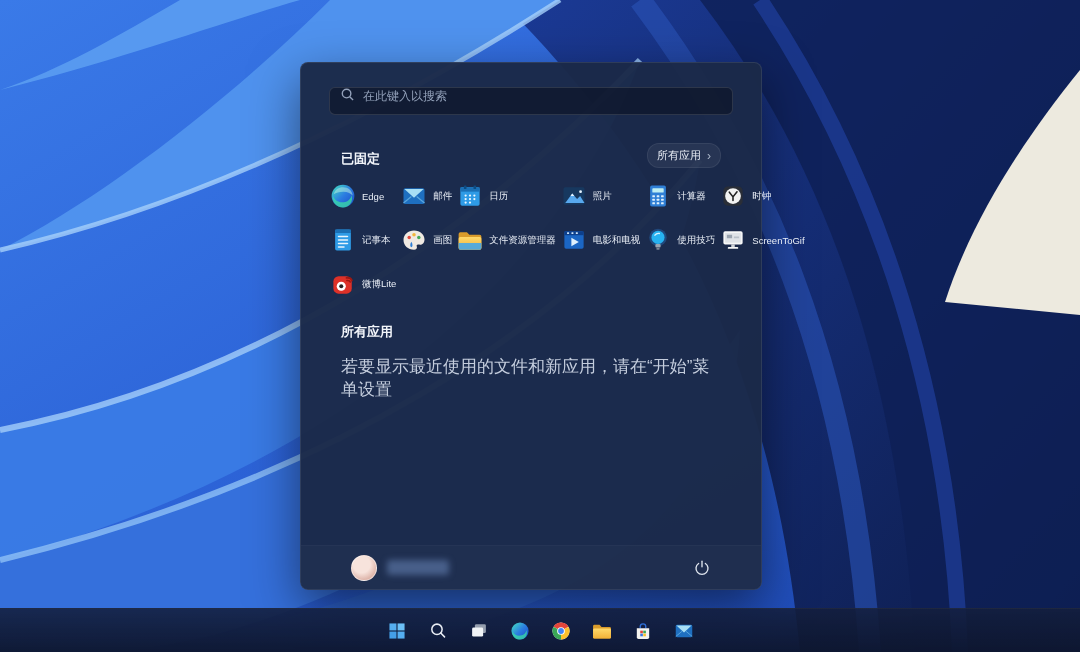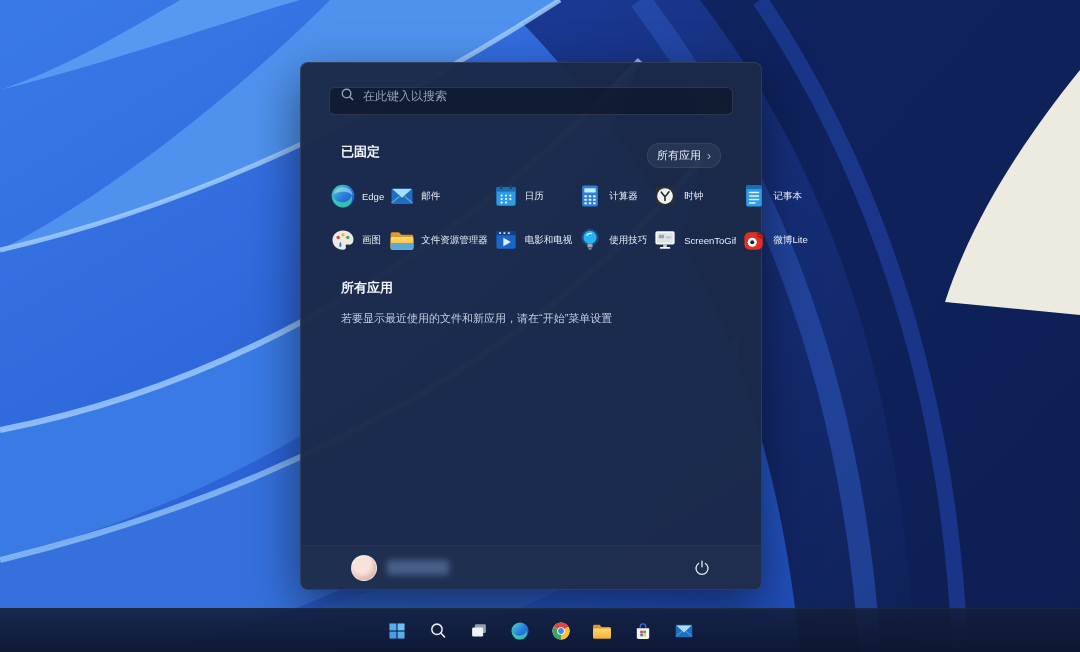--- a/index.html
+++ b/index.html
@@ -14,7 +14,7 @@
   .search-box{margin:24px 28px 0;height:28px;border-radius:6px;display:flex;
     gap:9px;padding:0 11px;background:rgba(9,15,31,0.55);border:1px solid rgba(255,255,255,0.12);}
   .search-box .ph{font-size:12px;color:#93a1ba;}
-  .pinned-header{margin:28px 40px 6px;display:flex;justify-content:space-between;align-items:flex-start;}
+  .pinned-header{margin:28px 40px 6px;display:flex;justify-content:space-between;align-items:flex-end;}
   .sec-title{font-size:13px;font-weight:bold;color:#f2f5fa;}
   .all-apps{display:flex;align-items:center;gap:6px;font-size:11px;color:#e8edf5;
     background:rgba(255,255,255,0.06);border:1px solid rgba(255,255,255,0.07);

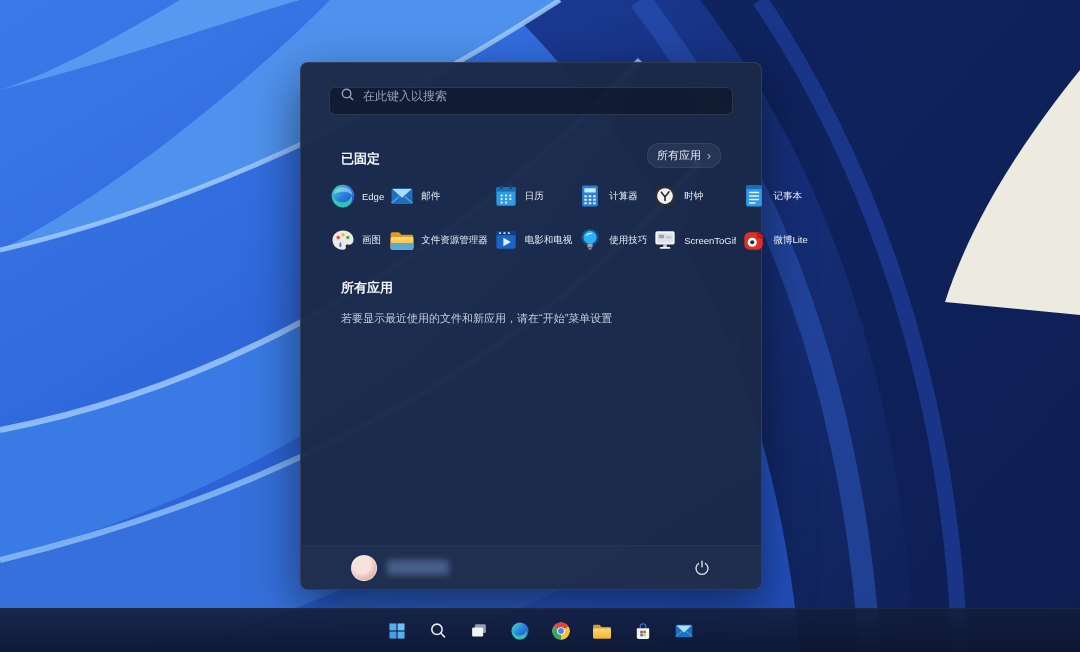--- a/index.html
+++ b/index.html
@@ -152,6 +152,15 @@
       </button>
 
 
+      <button class="tile">
+        <svg class="ic" viewBox="0 0 32 32">
+          <rect x="4" y="6" width="24" height="20" rx="2" fill="#17385f"></rect>
+          <path d="M6 24 L14 13 L19.5 19.5 L23 16 L28 24 Z" fill="#58a8ee"></path>
+          <path d="M12 16 L14 13 L16.4 16 Z" fill="#e8f4ff"></path>
+          <circle cx="23.5" cy="11" r="1.6" fill="#e8f4ff"></circle>
+        </svg>
+        <span class="lbl">照片</span>
+      </button>
 
 
       <button class="tile">

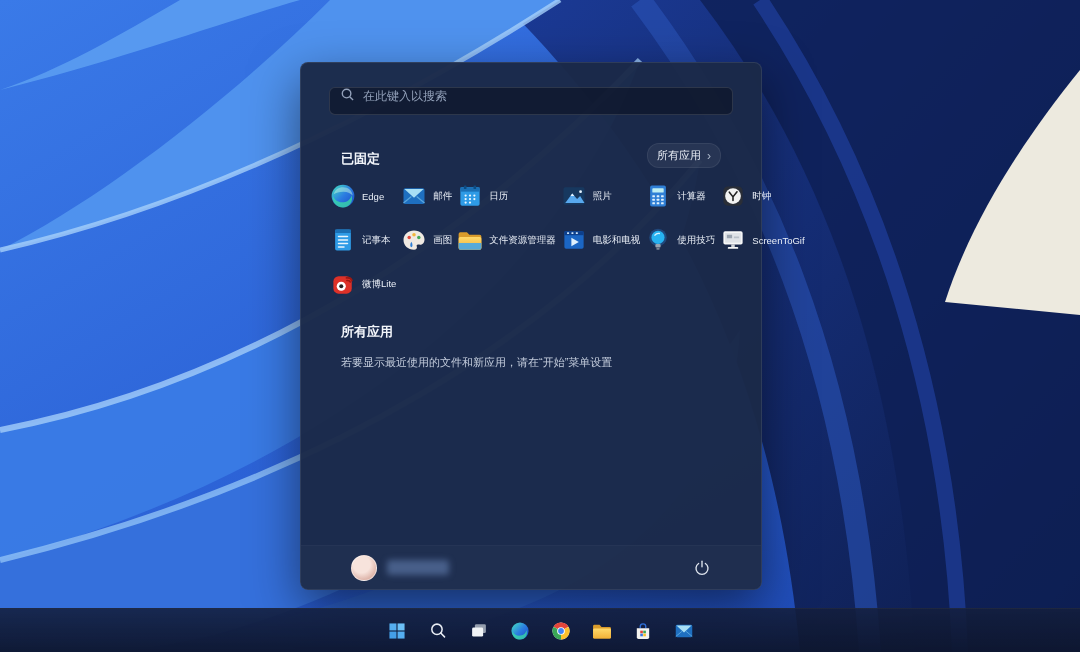--- a/index.html
+++ b/index.html
@@ -26,7 +26,7 @@
   .tile .ic{width:28px;height:28px;display:block;}
   .tile .lbl{font-size:9.5px;color:#e9eef6;white-space:nowrap;max-width:72px;overflow:hidden;}
   .recommended{margin:20px 40px 0;}
-  .rec-text{margin:14px 0 12px;font-size:11px;color:#c4cddd;}
+  .rec-text{margin:14px 0 12px;font-size:17px;color:#c4cddd;}
   .menu-footer{position:absolute;left:0;right:0;bottom:0;height:44px;display:flex;
     align-items:center;justify-content:space-between;padding:0 44px 0 44px;
     background:rgba(255,255,255,0.02);border-top:1px solid rgba(255,255,255,0.03);

